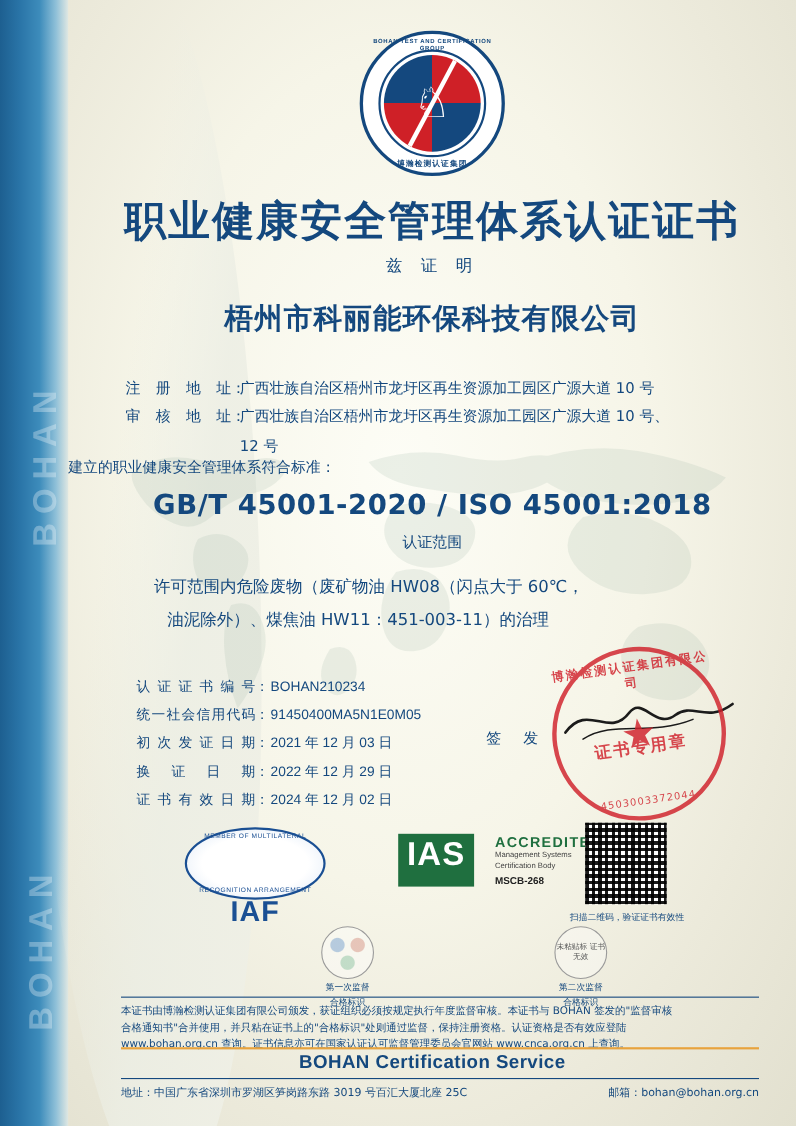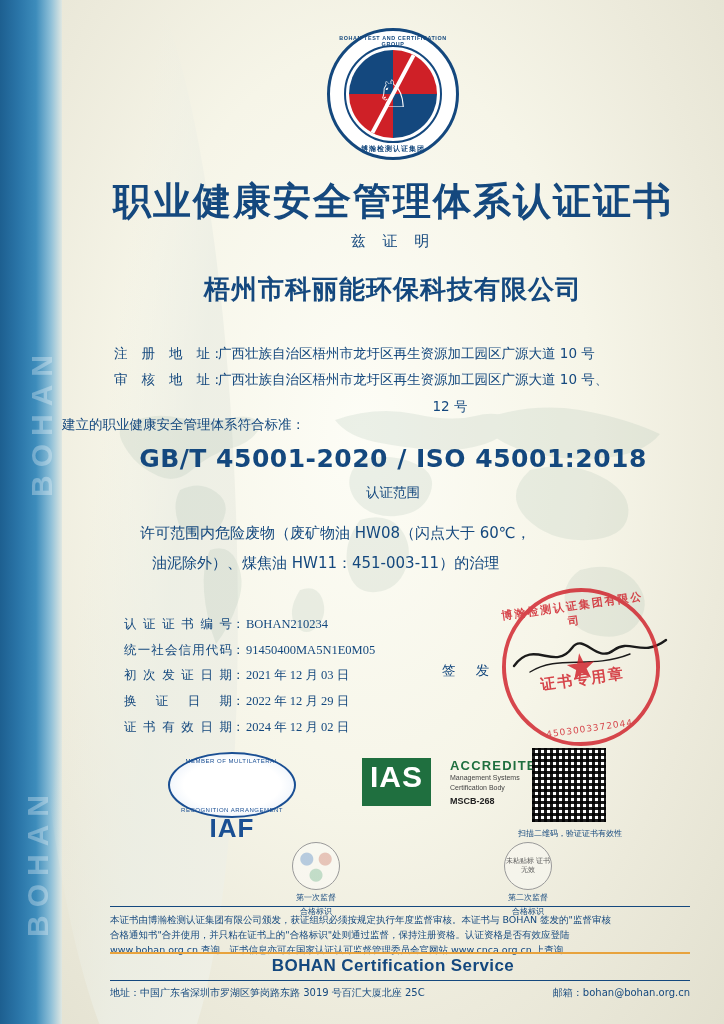--- a/index.html
+++ b/index.html
@@ -180,7 +180,7 @@
   .addr-label { width: 96px; text-align: justify; text-align-last: justify; flex: none; }
   .addr-colon { width: 8px; flex: none; }
   .addr-value { flex: 1; }
-  .addr-cont { padding-left: 104px; text-align: center; }
+  .addr-cont { padding-left: 104px; }
 
   .std-lead {
     position: absolute;

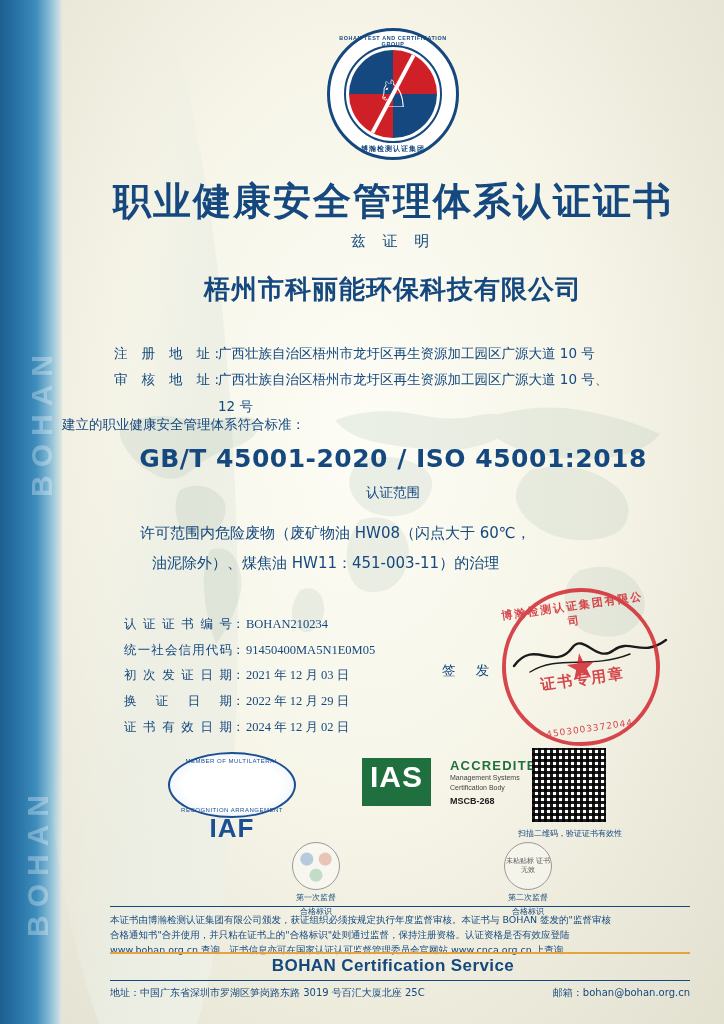--- a/index.html
+++ b/index.html
@@ -225,7 +225,7 @@
     top: 612px; left: 62px;
     font-size: 12.5px;
     color: #14487e;
-    font-family: Liberation Serif, serif;
+    font-family: Liberation Sans, sans-serif;
     line-height: 2.05;
   }
   .det-row { display: flex; }

